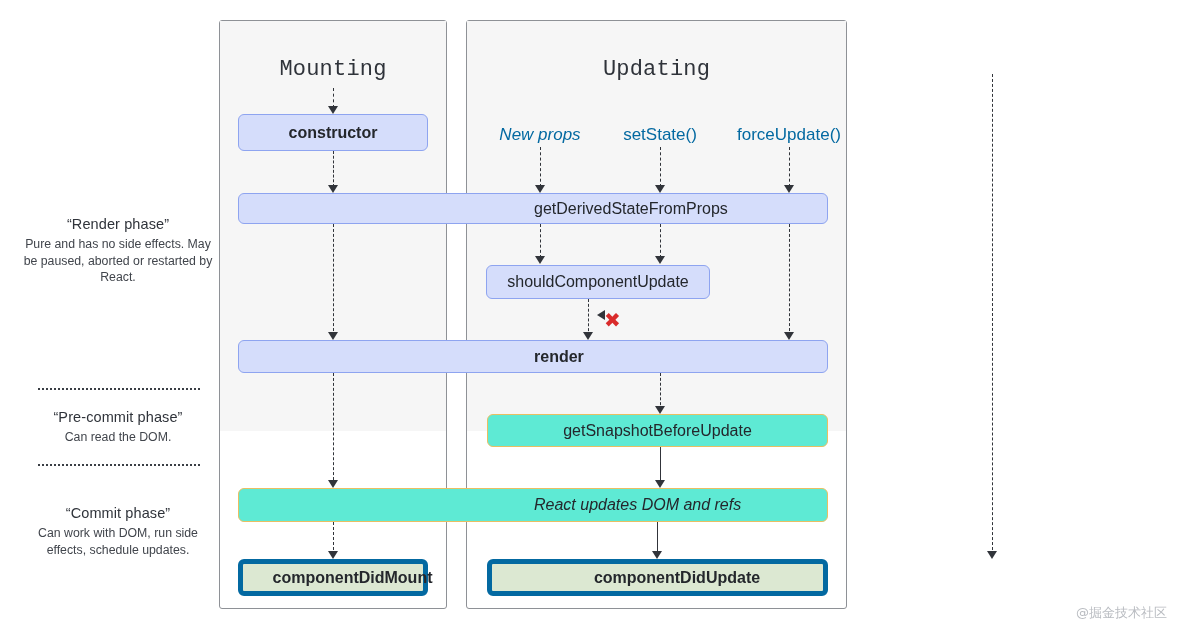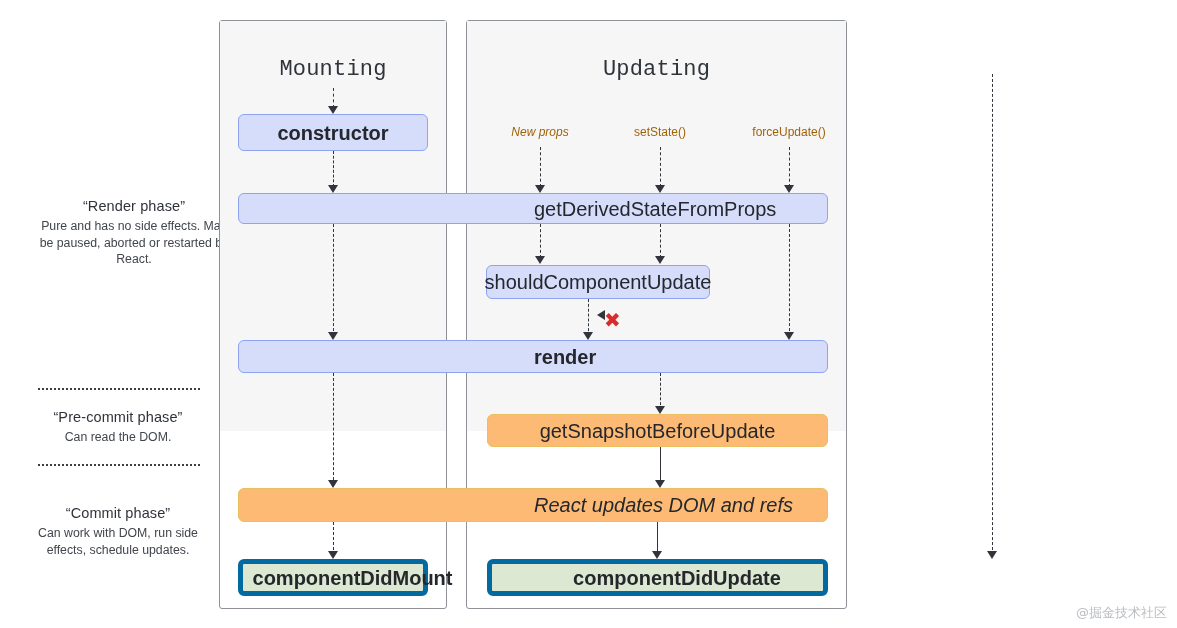--- a/index.html
+++ b/index.html
@@ -79,7 +79,7 @@
     display: flex;
     align-items: center;
     justify-content: center;
-    font-size: 20px;
+    font-size: 16px;
     color: #24272c;
     text-align: center;
     line-height: 1.2;

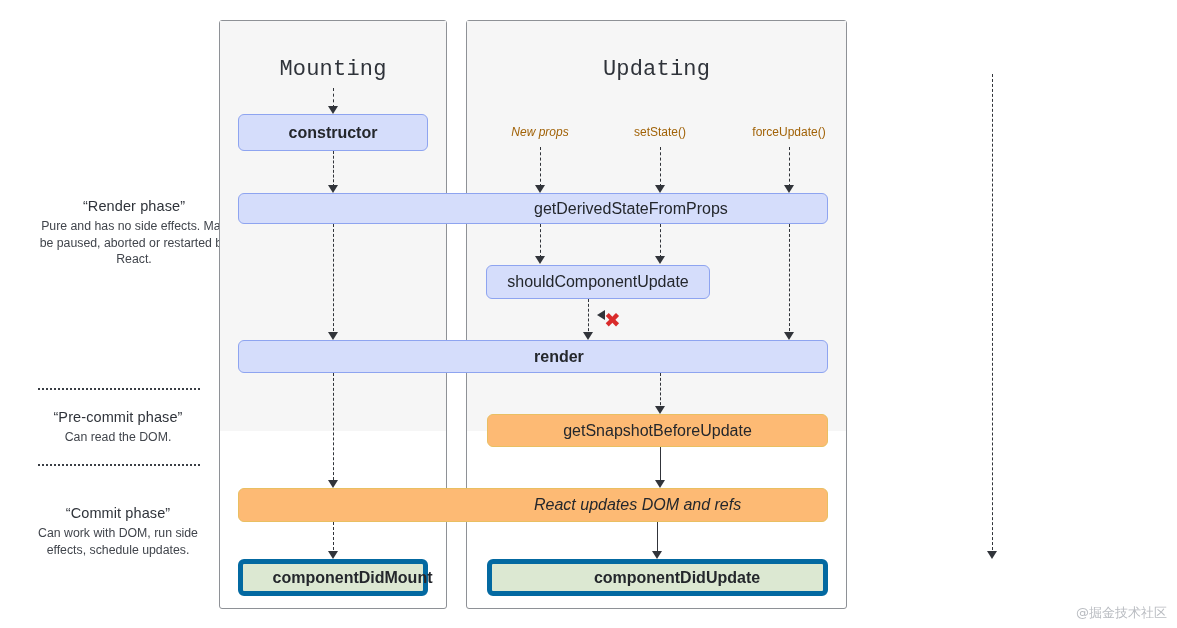--- a/index.html
+++ b/index.html
@@ -100,8 +100,8 @@
   
   .trigger {
     position: absolute;
-    font-size: 12px;
-    color: #a16207;
+    font-size: 17px;
+    color: #0369a1;
     white-space: nowrap;
     transform: translateX(-50%);
     text-align: center;

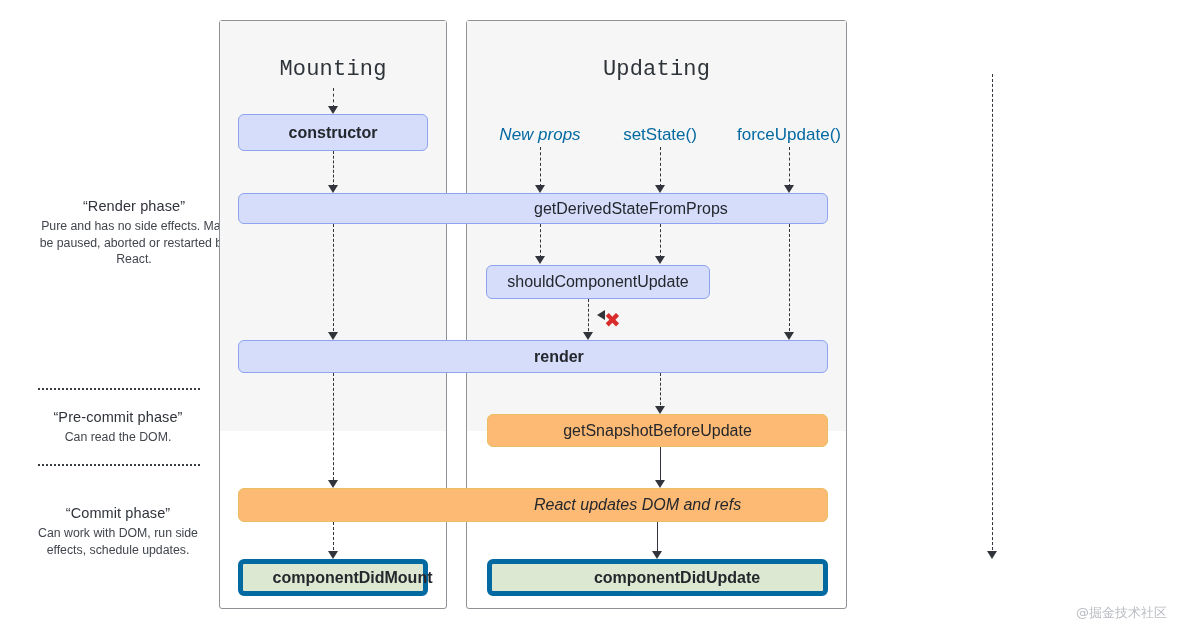--- a/index.html
+++ b/index.html
@@ -155,7 +155,7 @@
 
 <div id="stage">
 
-  <div class="phase-block" style="top:198px;margin-left:16px;">
+  <div class="phase-block" style="top:216px;">
     <div class="phase-title">“Render phase”</div>
     <div class="phase-desc">Pure and has no side effects. May be paused, aborted or restarted by React.</div>
   </div>

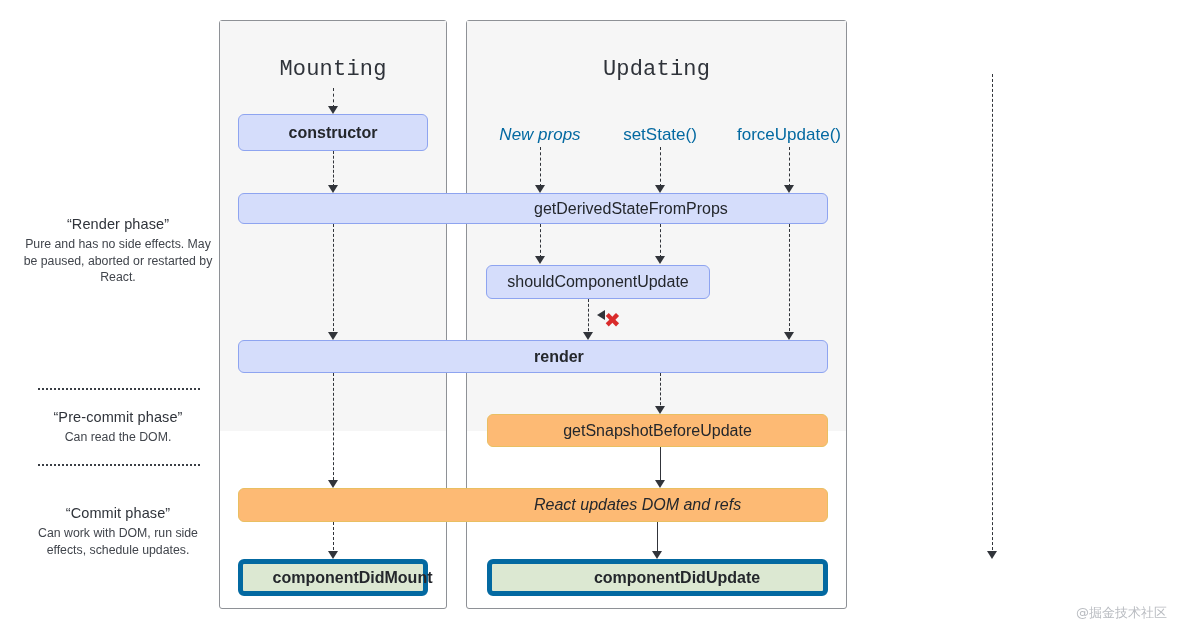--- a/index.html
+++ b/index.html
@@ -86,7 +86,7 @@
     padding: 0 8px;
   }
   .node.blue   { background: #d5ddfb; border: 1px solid #8ea4f0; }
-  .node.yellow { background: #fdba74; border: 1px solid #e9bf62; }
+  .node.yellow { background: #5eead4; border: 1px solid #e9bf62; }
   .node.green  { background: #dce8d2; border: 5px solid #0369a1; padding-left: 47px; }
   .node.bold   { font-weight: bold; }
   .node.italic { font-style: italic; }

